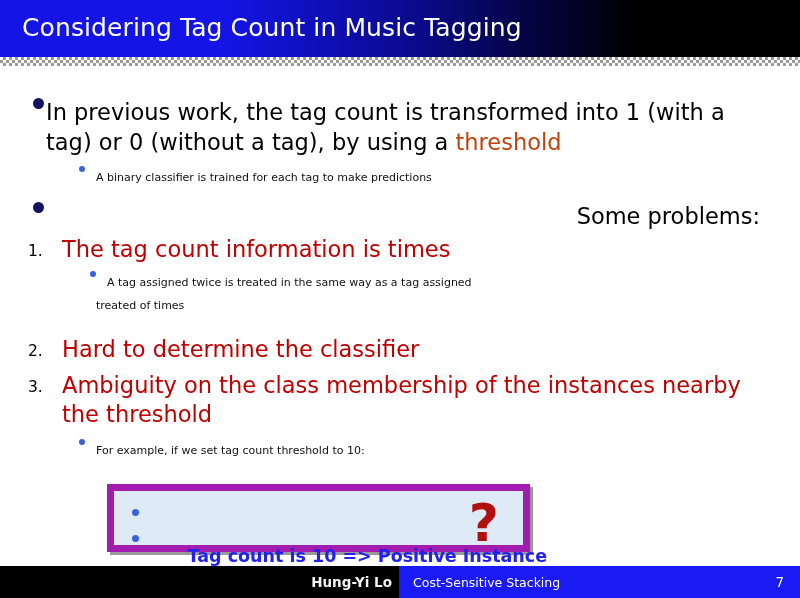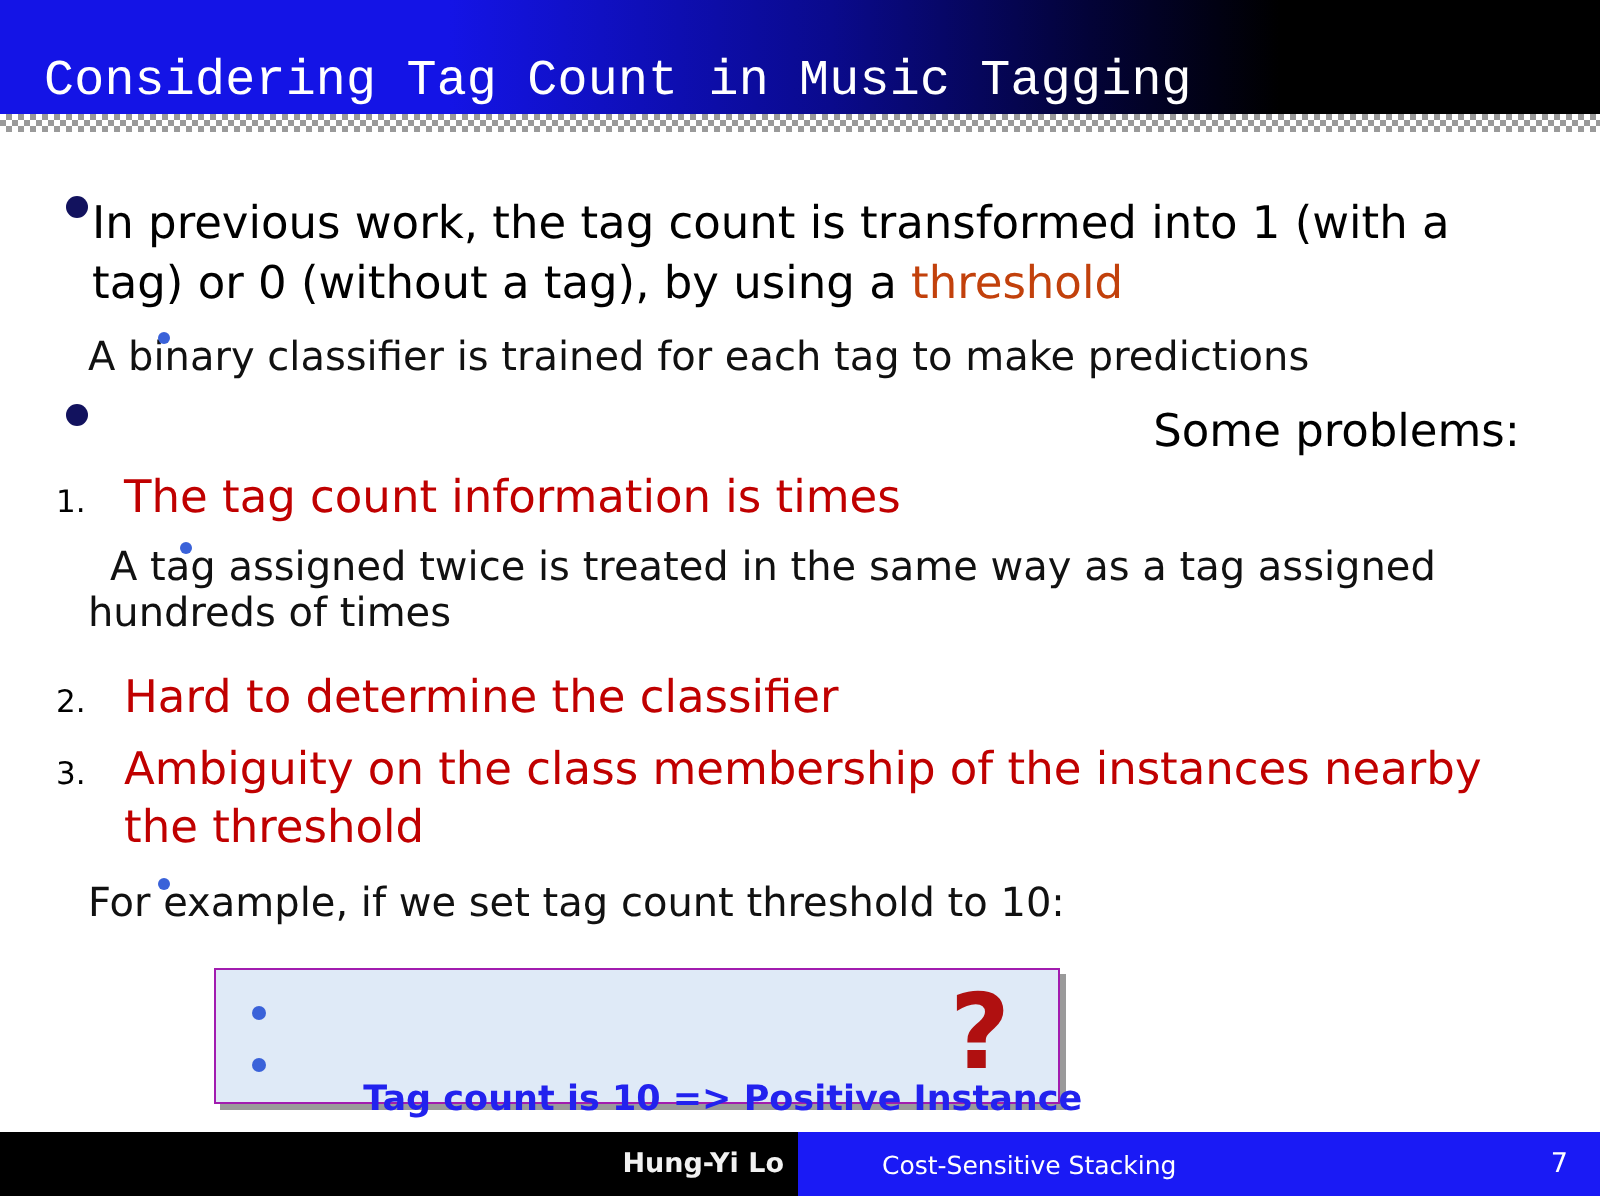--- a/index.html
+++ b/index.html
@@ -28,14 +28,13 @@
   .slide-title {
     position: absolute;
     left: 22px;
-    top: 26px;
+    top: 13px;
     font-size: 25px;
     line-height: 30px;
     letter-spacing: 0.1px;
     color: #ffffff;
     font-weight: 400;
     white-space: nowrap;
-    font-family: Liberation Mono, monospace;
   }
   .header-rule {
     position: absolute;

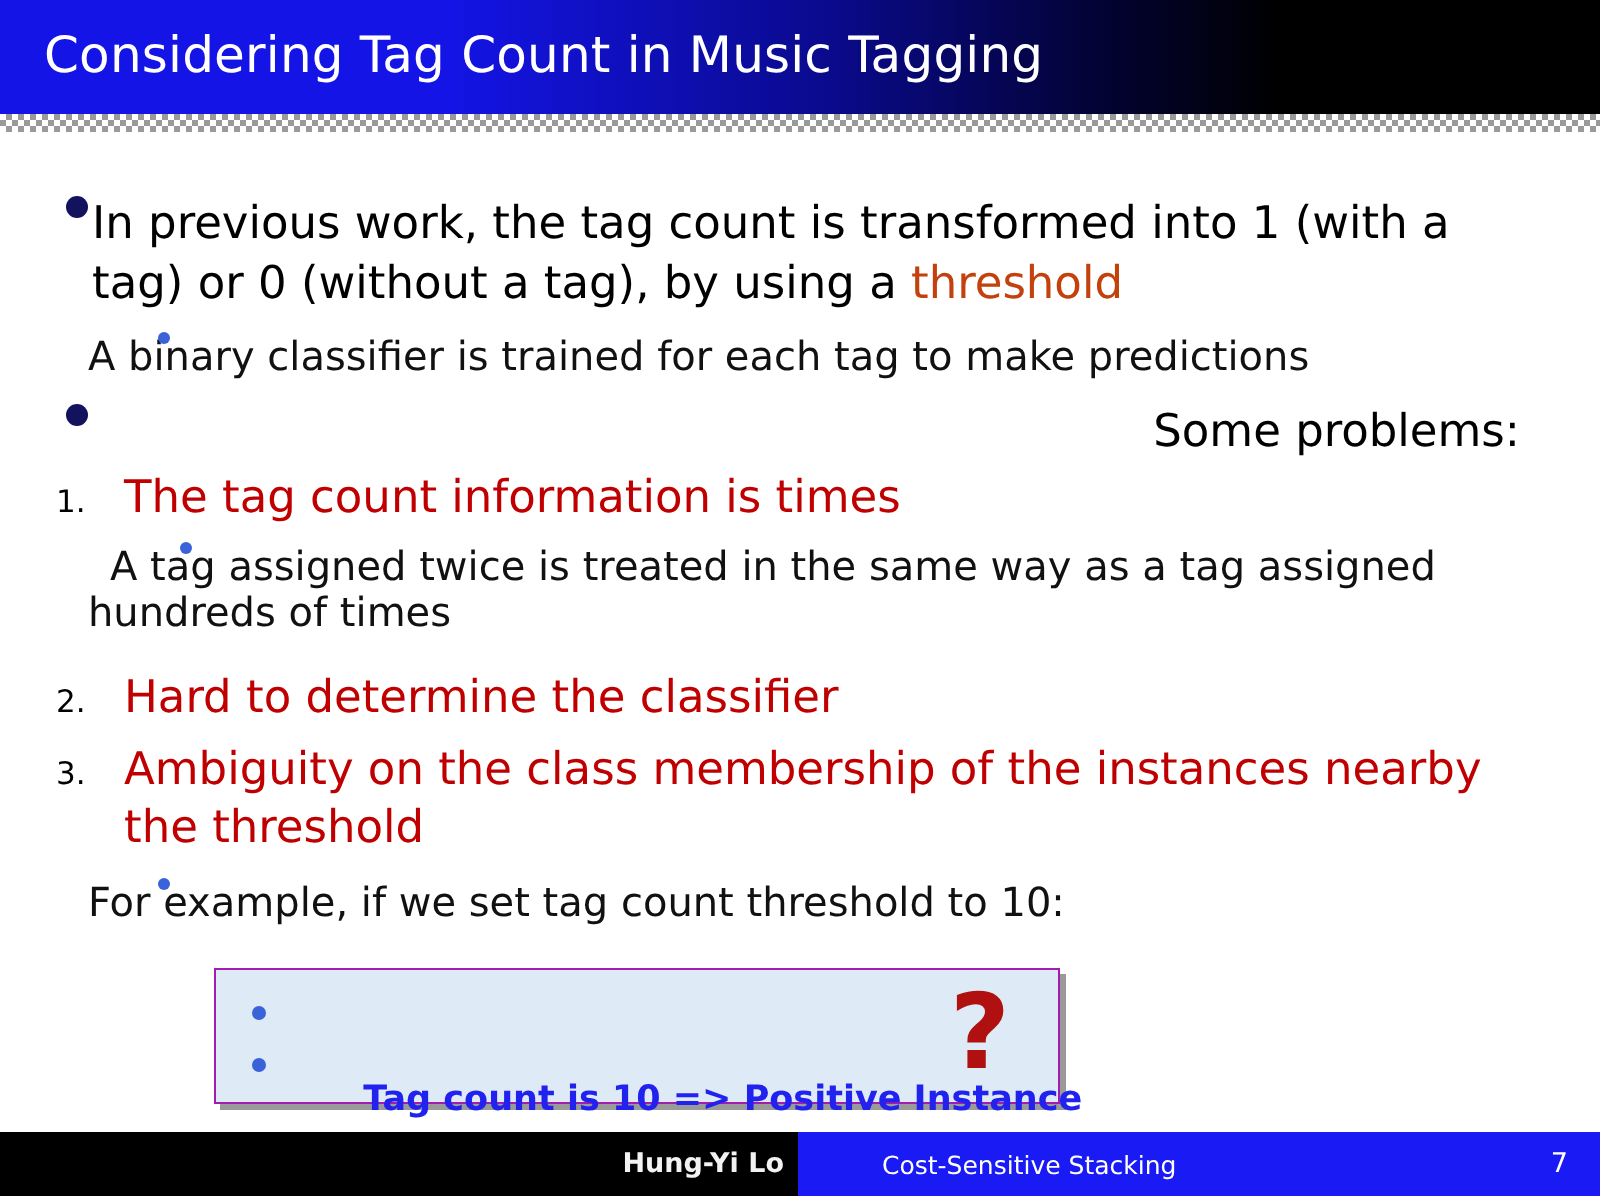--- a/index.html
+++ b/index.html
@@ -80,8 +80,8 @@
 
   .lvl2 {
     position: relative;
-    padding-left: 44px;
-    font-size: 20px;
+    padding-left: 96px;
+    font-size: 11px;
     line-height: 24px;
     color: #111111;
   }

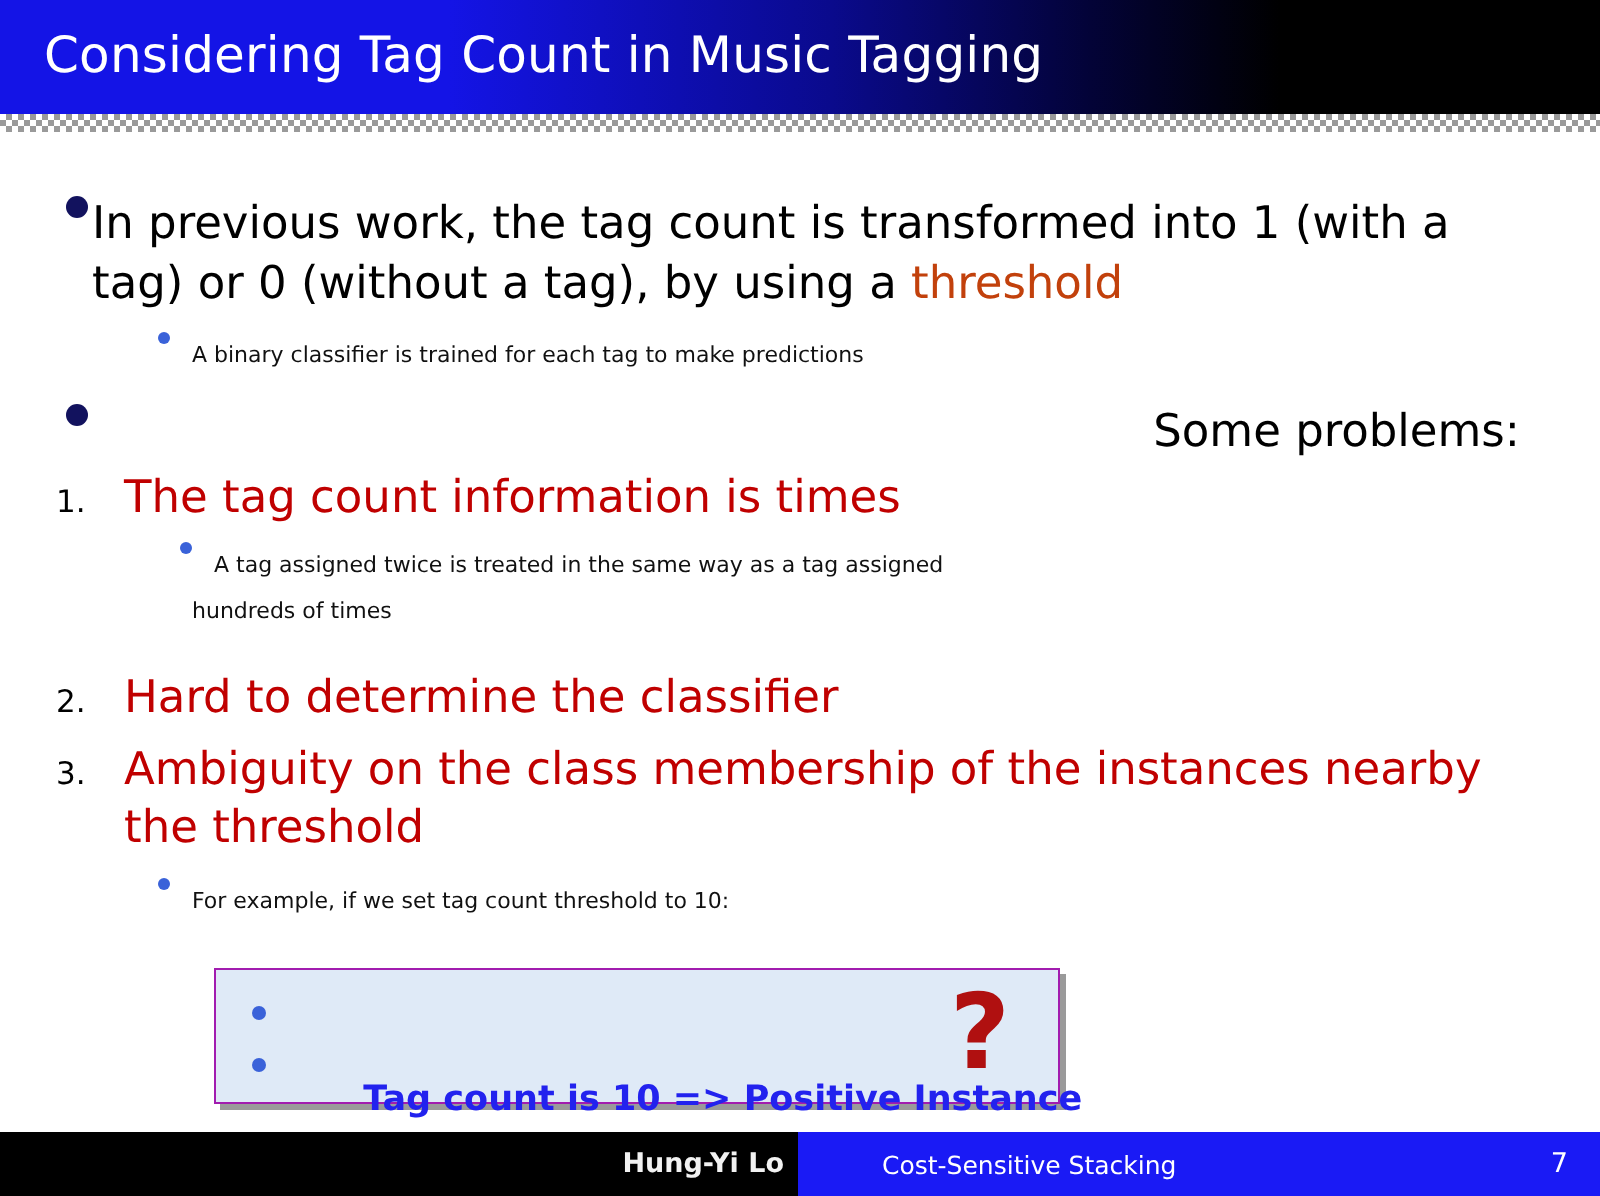--- a/index.html
+++ b/index.html
@@ -265,7 +265,7 @@
   </div>
   <div class="r5b">
     <div class="lvl2">
-      <span>hundreds of times</span>
+      <span>treated of times</span>
     </div>
   </div>
 

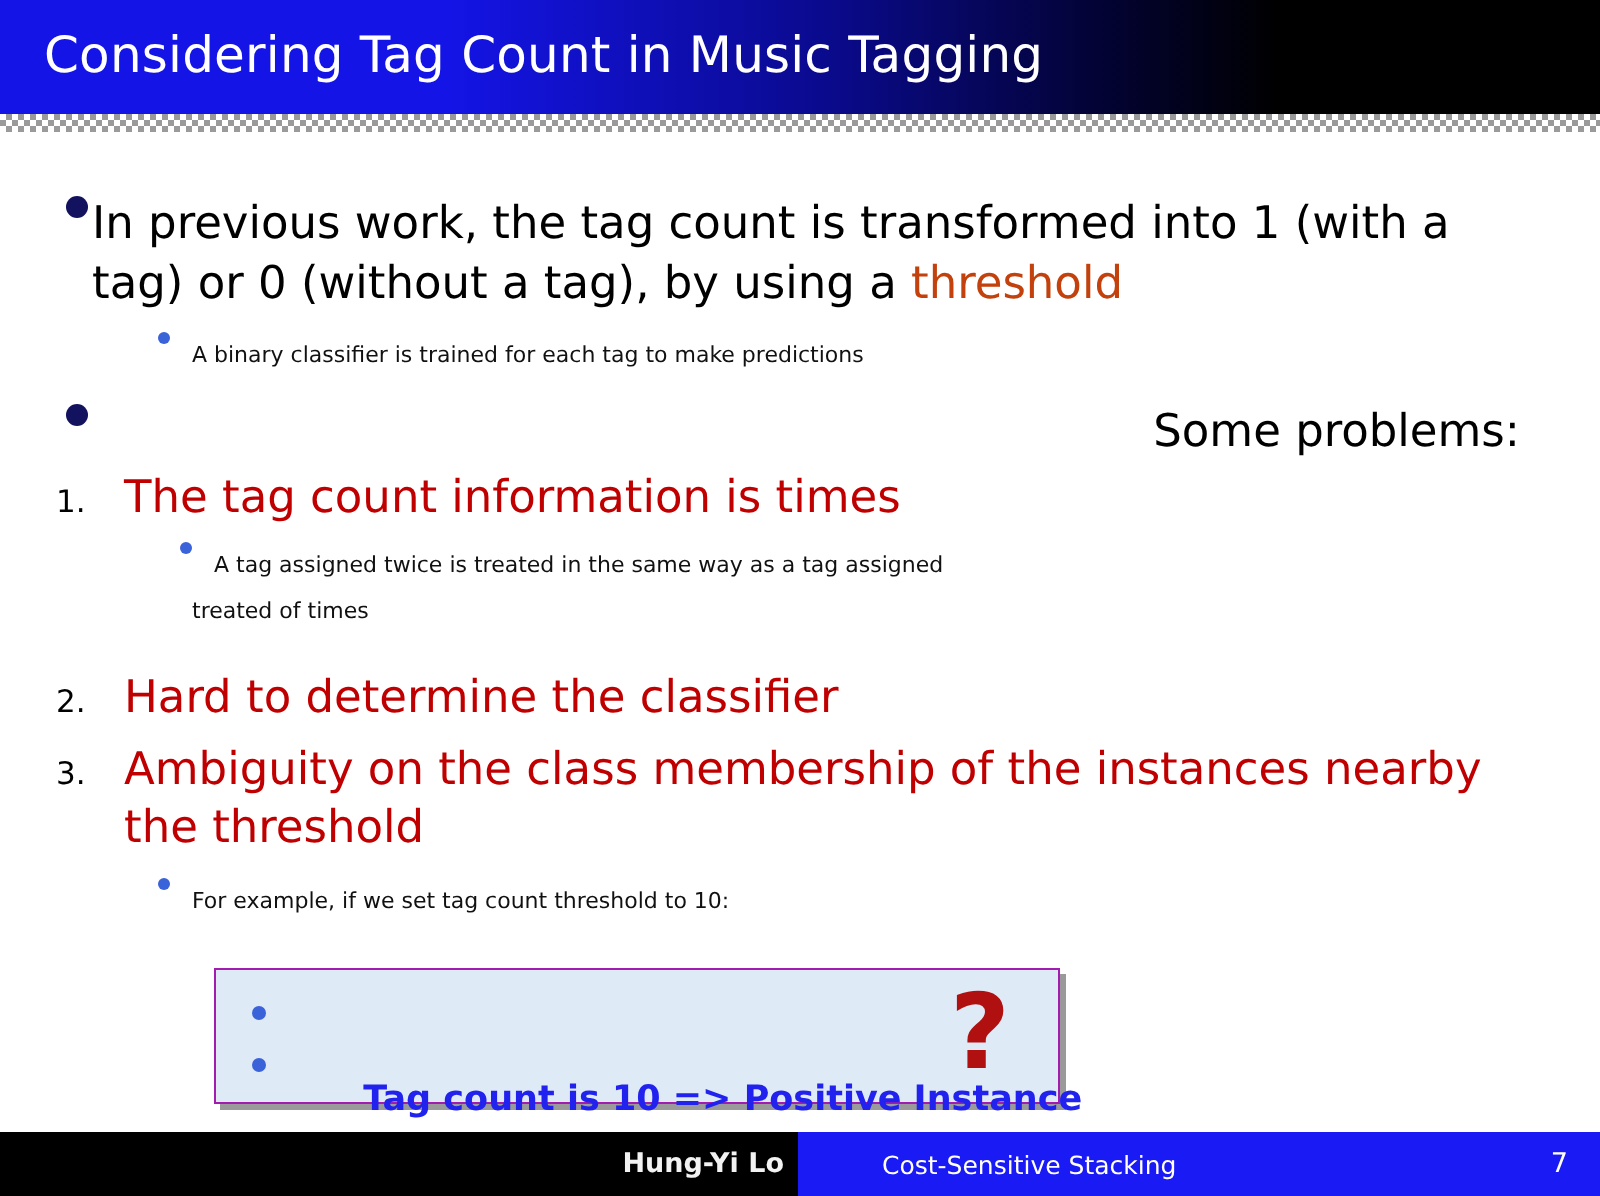--- a/index.html
+++ b/index.html
@@ -134,7 +134,7 @@
     height: 68px;
     background: #dfeaf7;
     box-sizing: border-box;
-    border: 1px solid #a21caf;
+    border: 7px solid #a21caf;
     box-shadow: 3px 3px 0 #9a9a9a;
   }
   .callout-line {

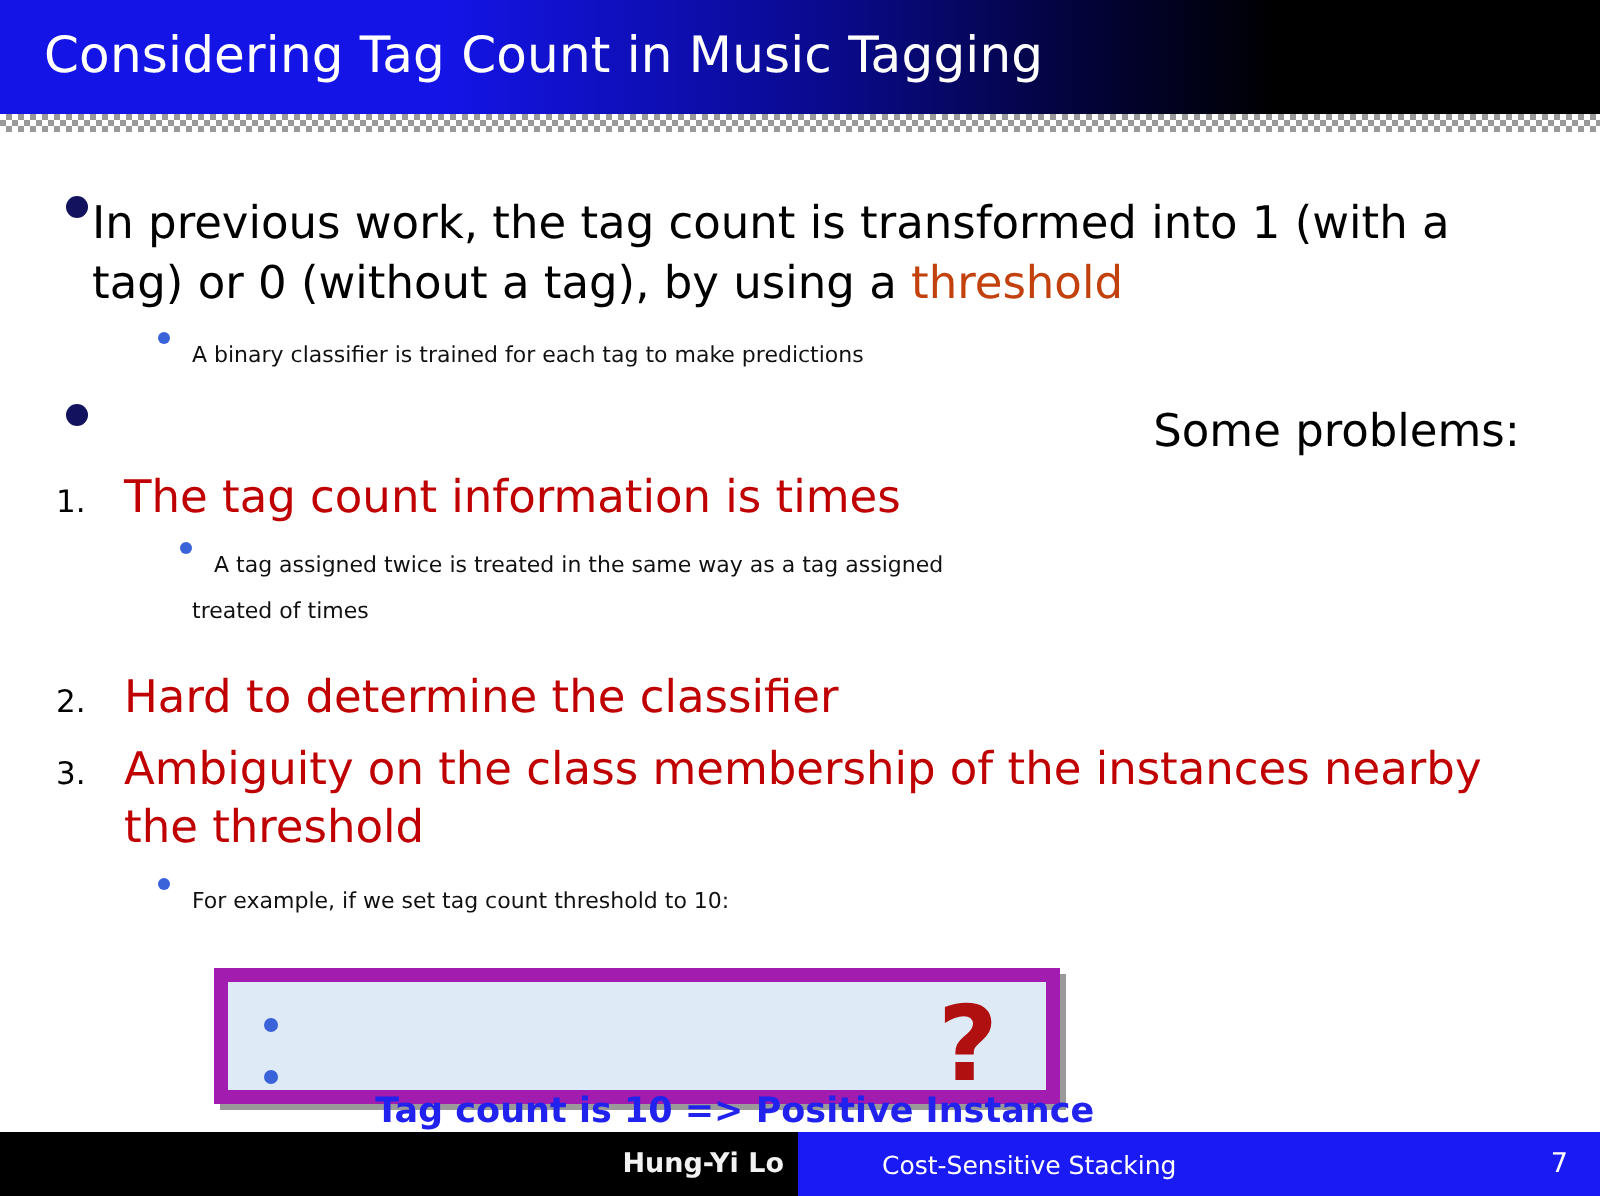--- a/index.html
+++ b/index.html
@@ -203,7 +203,6 @@
     line-height: 16px;
     color: #ffffff;
     white-space: nowrap;
-    margin-left: 28px;
   }
   .footer-page {
     position: absolute;

